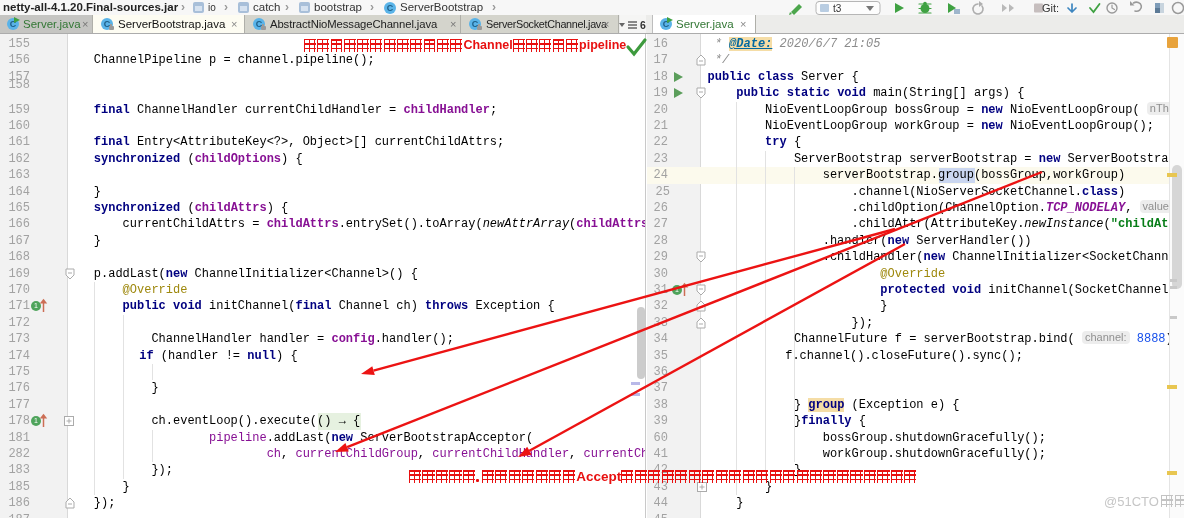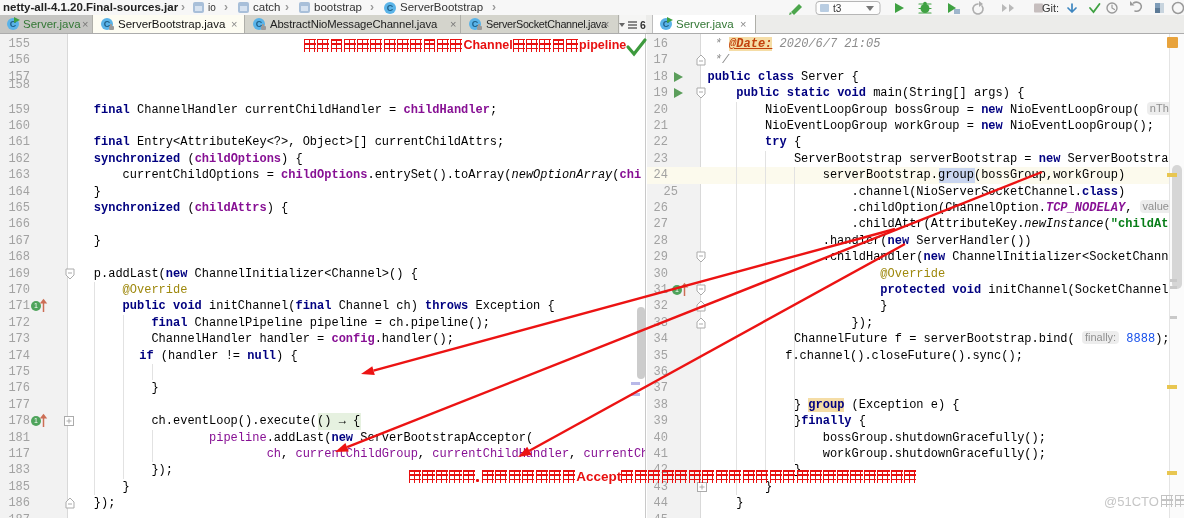--- a/index.html
+++ b/index.html
@@ -273,7 +273,7 @@
 <div class="guide" style="left:90.4px;top:67.6px;height:393.6px"></div>
 <div class="guide" style="left:119.3px;top:116.8px;height:328.0px"></div>
 <div class="guide" style="left:148.2px;top:133.2px;height:295.2px"></div>
-<div class="ln" style="left:61.5px;top:2.0px"> <span class="cm">* <span style="background:#F5DDA6;color:#c2410c;font-weight:bold;text-decoration:underline">@Date:</span> 2020/6/7 21:05</span></div>
+<div class="ln" style="left:61.5px;top:2.0px"> <span class="cm">* <span style="background:#F5DDA6;color:#0369a1;font-weight:bold;text-decoration:underline">@Date:</span> 2020/6/7 21:05</span></div>
 <div class="ln" style="left:61.5px;top:18.4px"> <span class="cm">*/</span></div>
 <div class="ln" style="left:61.5px;top:34.8px"><span class="k">public class</span> Server {</div>
 <div class="ln" style="left:61.5px;top:51.2px">    <span class="k">public static void</span> main(String[] args) {</div>

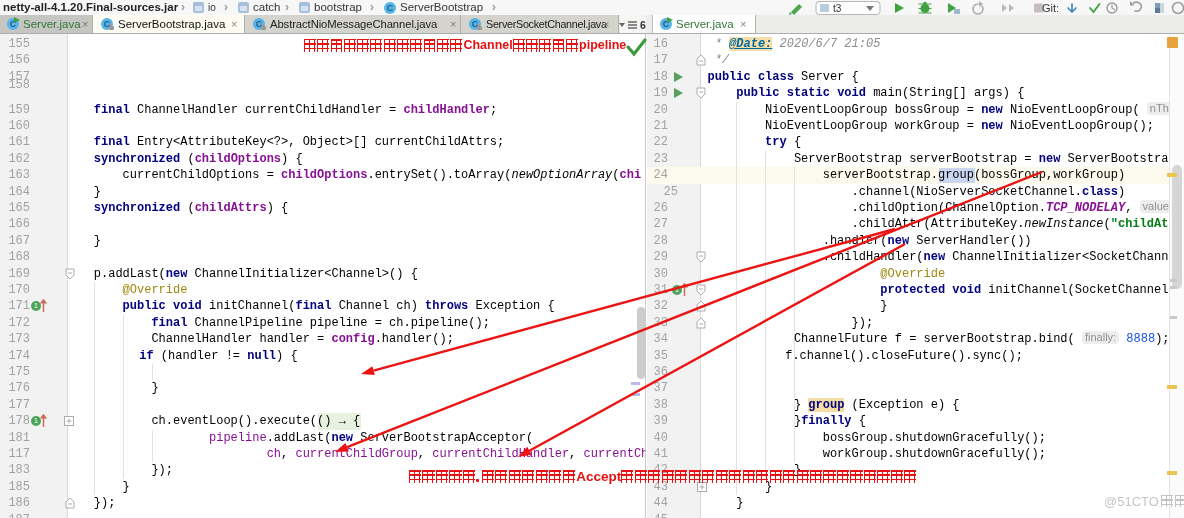--- a/index.html
+++ b/index.html
@@ -177,6 +177,7 @@
 <div class="guide" style="left:151.8px;top:330.0px;height:16.4px"></div>
 <div class="guide" style="left:151.8px;top:395.6px;height:32.8px"></div>
 <div class="abs" style="left:318.0px;top:379.2px;width:43.4px;height:16.4px;background:#E6F1E0"></div>
+<div class="ln" style="left:36.2px;top:18.4px">        ChannelPipeline p = channel.pipeline();</div>
 <div class="ln" style="left:36.2px;top:67.6px">        <span class="k">final</span> ChannelHandler currentChildHandler = <span class="f">childHandler</span>;</div>
 <div class="ln" style="left:36.2px;top:100.4px">        <span class="k">final</span> Entry&lt;AttributeKey&lt;?&gt;, Object&gt;[] currentChildAttrs;</div>
 <div class="ln" style="left:36.2px;top:116.8px">        <span class="k">synchronized</span> (<span class="f">childOptions</span>) {</div>

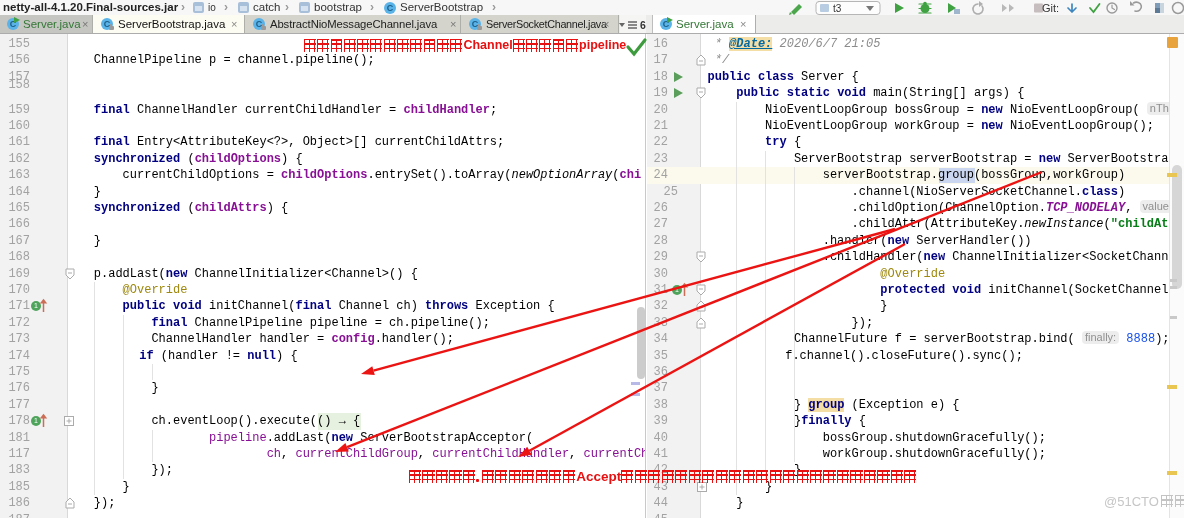--- a/index.html
+++ b/index.html
@@ -181,7 +181,6 @@
 <div class="ln" style="left:36.2px;top:67.6px">        <span class="k">final</span> ChannelHandler currentChildHandler = <span class="f">childHandler</span>;</div>
 <div class="ln" style="left:36.2px;top:100.4px">        <span class="k">final</span> Entry&lt;AttributeKey&lt;?&gt;, Object&gt;[] currentChildAttrs;</div>
 <div class="ln" style="left:36.2px;top:116.8px">        <span class="k">synchronized</span> (<span class="f">childOptions</span>) {</div>
-<div class="ln" style="left:36.2px;top:133.2px">            currentChildOptions = <span class="f">childOptions</span>.entrySet().toArray(<span class="it">newOptionArray</span>(<span class="f">chi</span></div>
 <div class="ln" style="left:36.2px;top:149.6px">        }</div>
 <div class="ln" style="left:36.2px;top:166.0px">        <span class="k">synchronized</span> (<span class="f">childAttrs</span>) {</div>
 <div class="ln" style="left:36.2px;top:198.8px">        }</div>

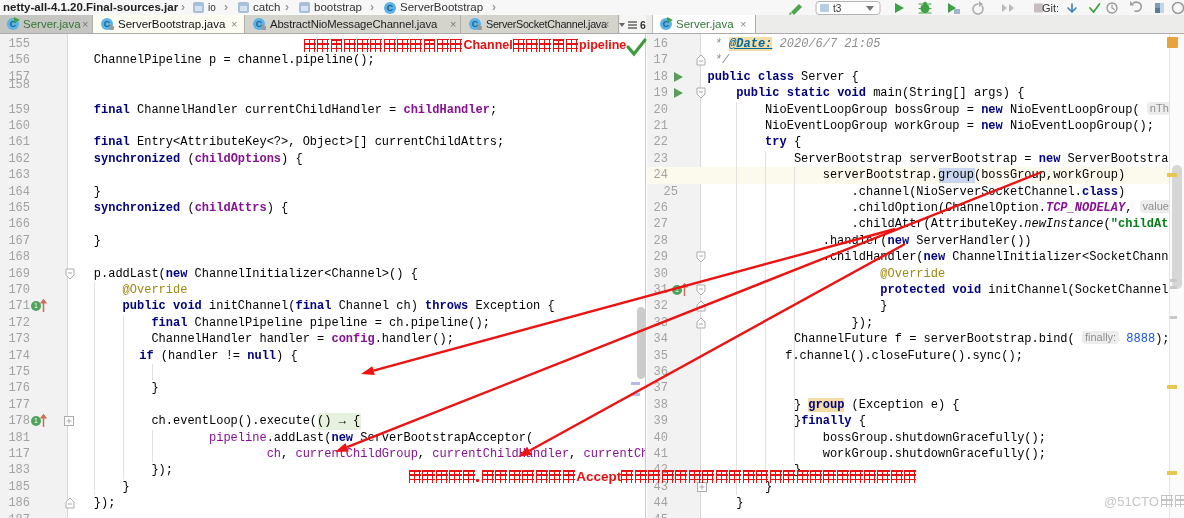--- a/index.html
+++ b/index.html
@@ -214,7 +214,7 @@
 <div class="num" style="left:1px;top:100.4px;width:21px">22</div>
 <div class="num" style="left:1px;top:116.8px;width:21px">23</div>
 <div class="num" style="left:1px;top:133.2px;width:21px">24</div>
-<div class="num" style="left:11px;top:149.6px;width:21px">25</div>
+<div class="num" style="left:3px;top:149.6px;width:21px">25</div>
 <div class="num" style="left:1px;top:166.0px;width:21px">26</div>
 <div class="num" style="left:1px;top:182.4px;width:21px">27</div>
 <div class="num" style="left:1px;top:198.8px;width:21px">28</div>

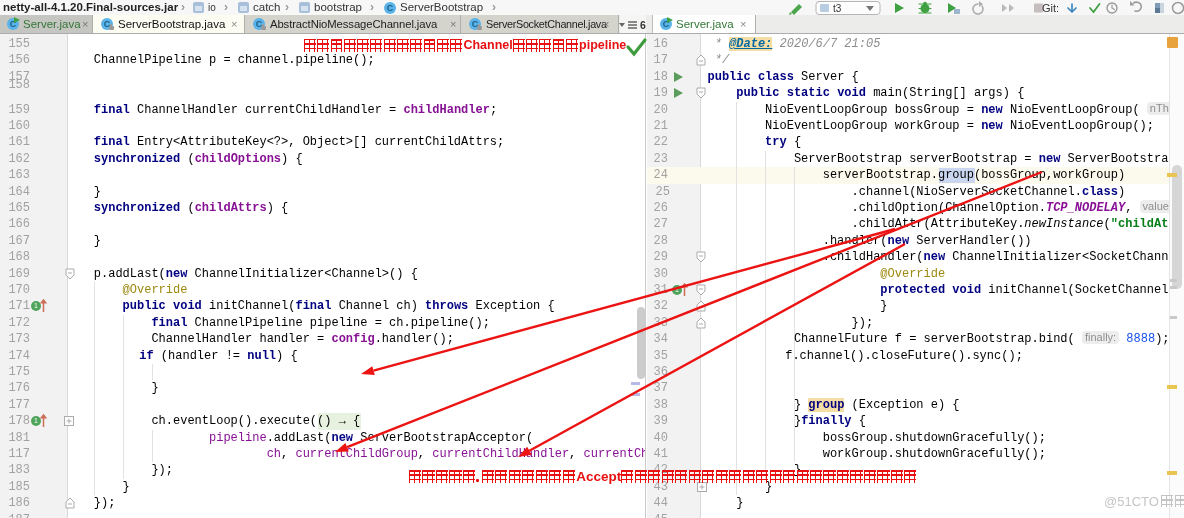--- a/index.html
+++ b/index.html
@@ -183,6 +183,7 @@
 <div class="ln" style="left:36.2px;top:116.8px">        <span class="k">synchronized</span> (<span class="f">childOptions</span>) {</div>
 <div class="ln" style="left:36.2px;top:149.6px">        }</div>
 <div class="ln" style="left:36.2px;top:166.0px">        <span class="k">synchronized</span> (<span class="f">childAttrs</span>) {</div>
+<div class="ln" style="left:36.2px;top:182.4px">            currentChildAttrs = <span class="f">childAttrs</span>.entrySet().toArray(<span class="it">newAttrArray</span>(<span class="f">childAttrs</span></div>
 <div class="ln" style="left:36.2px;top:198.8px">        }</div>
 <div class="ln" style="left:36.2px;top:231.6px">        p.addLast(<span class="k">new</span> ChannelInitializer&lt;Channel&gt;() {</div>
 <div class="ln" style="left:36.2px;top:248.0px">            <span class="an">@Override</span></div>

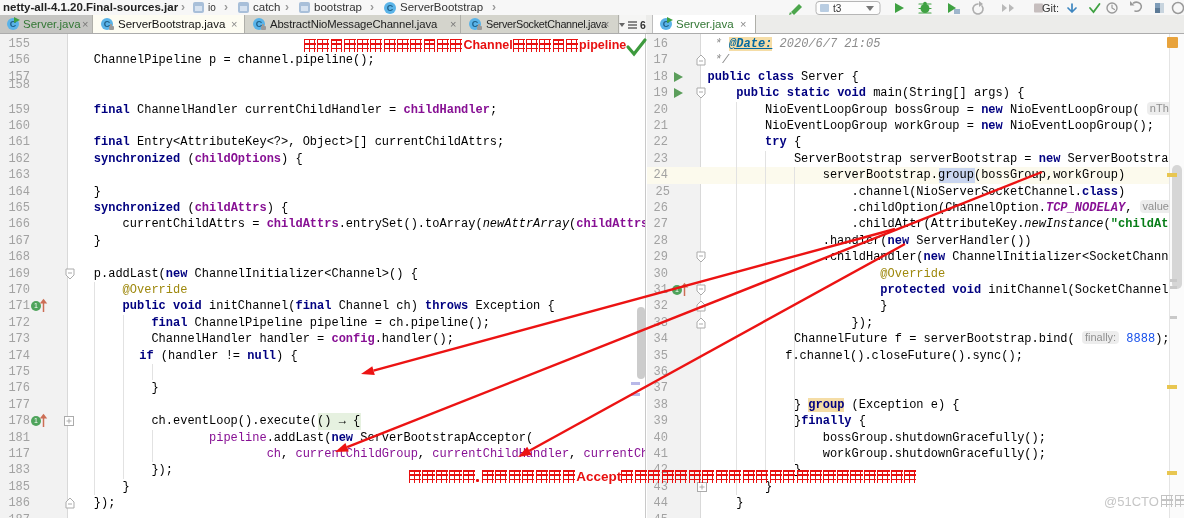--- a/index.html
+++ b/index.html
@@ -188,7 +188,6 @@
 <div class="ln" style="left:36.2px;top:231.6px">        p.addLast(<span class="k">new</span> ChannelInitializer&lt;Channel&gt;() {</div>
 <div class="ln" style="left:36.2px;top:248.0px">            <span class="an">@Override</span></div>
 <div class="ln" style="left:36.2px;top:264.4px">            <span class="k">public void</span> initChannel(<span class="k">final</span> Channel ch) <span class="k">throws</span> Exception {</div>
-<div class="ln" style="left:36.2px;top:280.8px">                <span class="k">final</span> ChannelPipeline pipeline = ch.pipeline();</div>
 <div class="ln" style="left:36.2px;top:297.2px">                ChannelHandler handler = <span class="f">config</span>.handler();</div>
 <div class="ln" style="left:24px;top:313.6px">                <span class="k">if</span> (handler != <span class="k">null</span>) {</div>
 <div class="ln" style="left:36.2px;top:346.4px">                }</div>

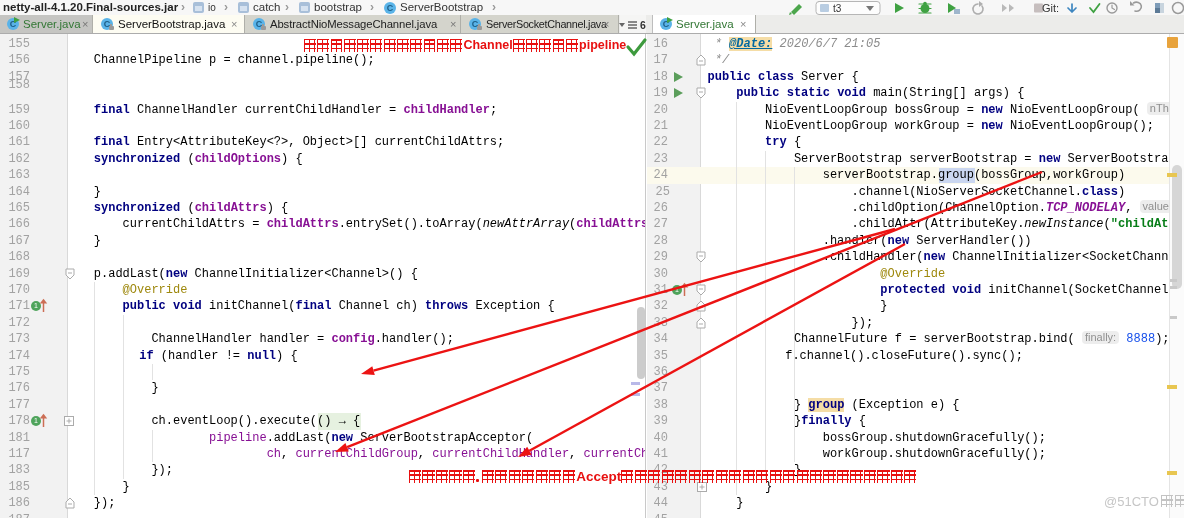--- a/index.html
+++ b/index.html
@@ -291,7 +291,7 @@
 <div class="ln" style="left:61.5px;top:248.0px">                        <span class="k">protected void</span> initChannel(SocketChannel socketChannel)</div>
 <div class="ln" style="left:61.5px;top:264.4px">                        }</div>
 <div class="ln" style="left:61.5px;top:280.8px">                    });</div>
-<div class="ln" style="left:61.5px;top:297.2px">            ChannelFuture f = serverBootstrap.bind( <span class="hint">finally:</span> <span class="nm">8888</span>);</div>
+<div class="ln" style="left:61.5px;top:297.2px">            ChannelFuture f = serverBootstrap.bind( <span class="hint">channel:</span> <span class="nm">8888</span>);</div>
 <div class="ln" style="left:139.2px;top:313.6px">f.channel().closeFuture().sync();</div>
 <div class="ln" style="left:61.5px;top:362.8px">            } <span class="k" style="background:#F5DDA6">group</span> (Exception e) {</div>
 <div class="ln" style="left:61.5px;top:379.2px">            }<span class="k">finally</span> {</div>

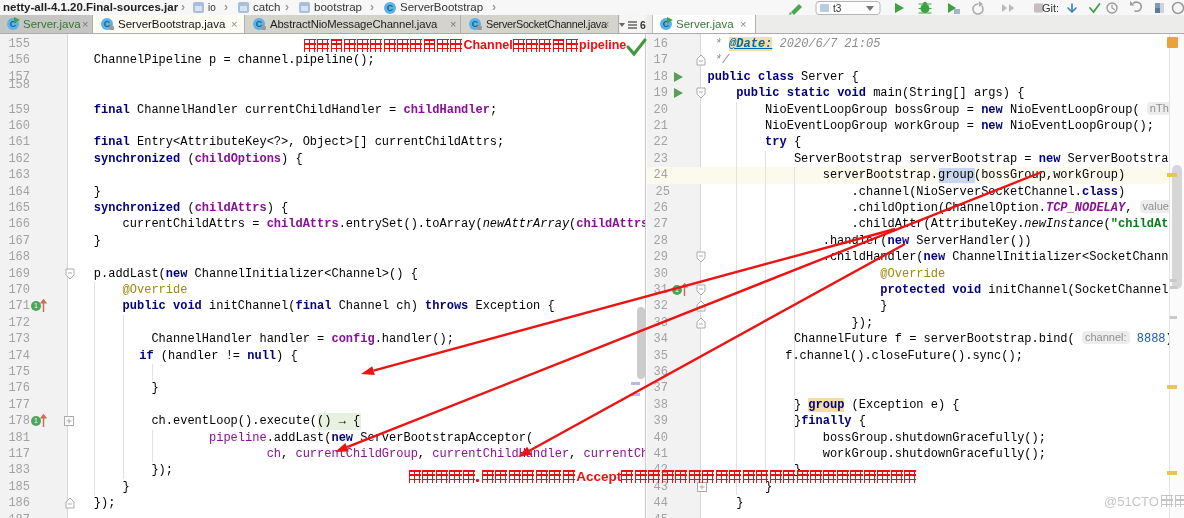--- a/index.html
+++ b/index.html
@@ -229,7 +229,7 @@
 <div class="num" style="left:1px;top:346.4px;width:21px">37</div>
 <div class="num" style="left:1px;top:362.8px;width:21px">38</div>
 <div class="num" style="left:1px;top:379.2px;width:21px">39</div>
-<div class="num" style="left:1px;top:395.6px;width:21px">40</div>
+<div class="num" style="left:1px;top:395.6px;width:21px">60</div>
 <div class="num" style="left:1px;top:412.0px;width:21px">41</div>
 <div class="num" style="left:1px;top:428.4px;width:21px">42</div>
 <div class="num" style="left:1px;top:444.8px;width:21px">43</div>

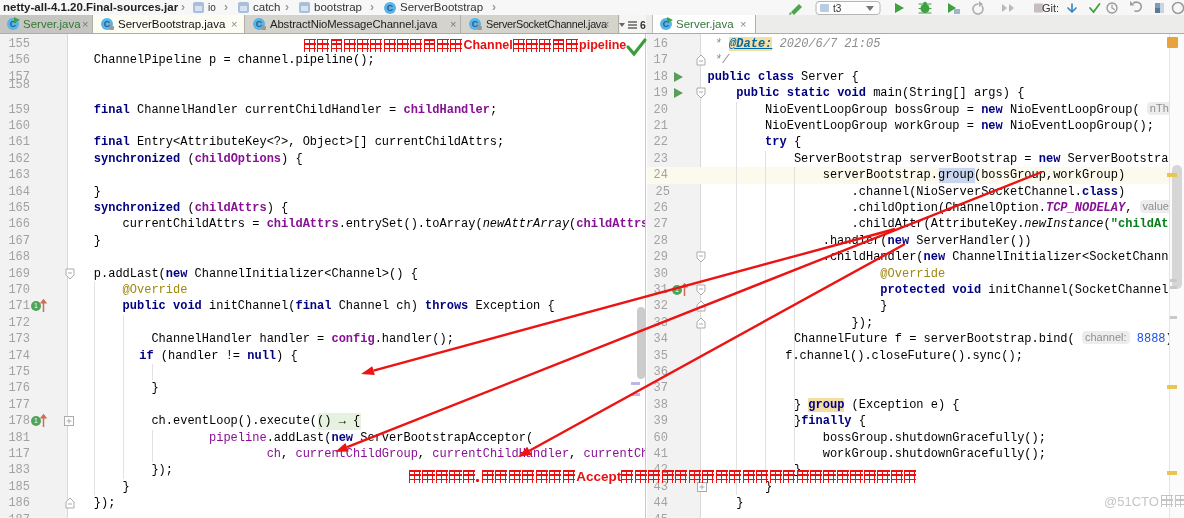--- a/index.html
+++ b/index.html
@@ -145,7 +145,7 @@
 <div class="num" style="left:0;top:362.8px;width:30px">177</div>
 <div class="num" style="left:0;top:379.2px;width:30px">178</div>
 <div class="num" style="left:0;top:395.6px;width:30px">181</div>
-<div class="num" style="left:0;top:412.0px;width:30px">117</div>
+<div class="num" style="left:0;top:412.0px;width:30px">282</div>
 <div class="num" style="left:0;top:428.4px;width:30px">183</div>
 <div class="num" style="left:0;top:444.8px;width:30px">185</div>
 <div class="num" style="left:0;top:461.2px;width:30px">186</div>

